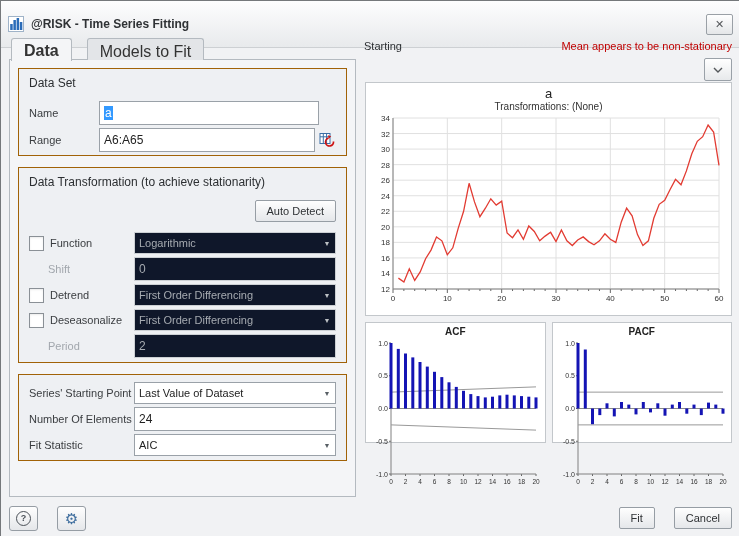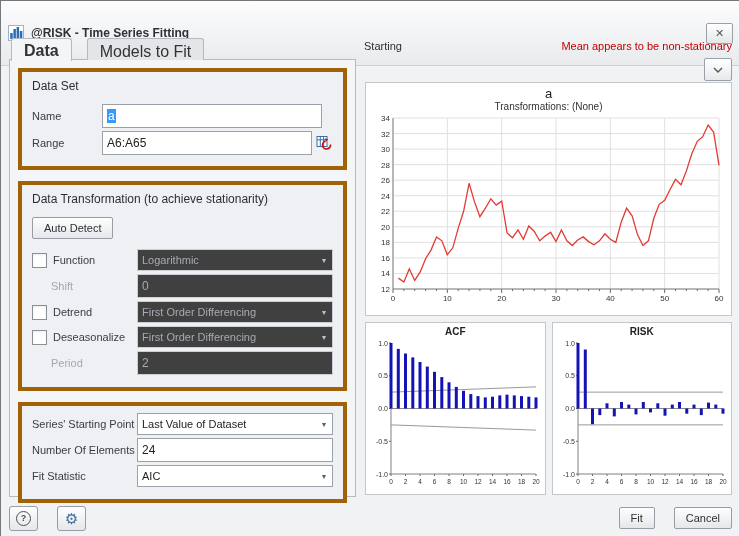--- a/index.html
+++ b/index.html
@@ -9,7 +9,7 @@
   .dialog{position:relative;width:739px;height:536px;background:#f1f2f4;border:1px solid #75787b;box-shadow:2px 3px 10px rgba(0,0,0,.35);overflow:hidden}
 
   
-  .titlebar{height:30px;background:linear-gradient(#fdfdfe,#e8eaec);border-bottom:1px solid #cdd0d3;display:flex;align-items:center;padding:17px 7px}
+  .titlebar{height:30px;background:linear-gradient(#fdfdfe,#e8eaec);border-bottom:1px solid #cdd0d3;display:flex;align-items:center;padding:8px 7px}
   .titlebar .title{font-size:12px;font-weight:bold;color:#2f3235;margin-left:7px}
   .close-btn{margin-left:auto;width:25px;height:19px;border:1px solid #9aa0a6;border-radius:2px;background:linear-gradient(#ffffff,#e4e6e8);color:#4e5售154;font-size:11px;line-height:1;display:flex;align-items:center;justify-content:center;cursor:pointer;color:#54575a}
 

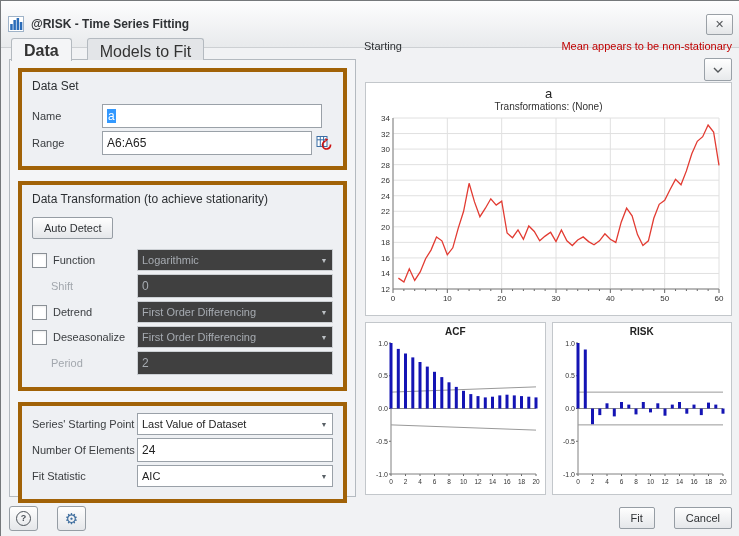--- a/index.html
+++ b/index.html
@@ -20,7 +20,7 @@
   .tab.active{background:#f4f5f7;font-weight:bold;margin-bottom:-1px;padding-top:3px}
   .tab-panel{position:absolute;top:21px;left:0;right:0;bottom:0;border:1px solid #b4bac0;background:#f4f5f7;padding:8px;z-index:1}
 
-  .group{border:4px solid #a16207;background:#eef0f3;padding:7px 10px 8px;margin-bottom:11px}
+  .group{border:1px solid #a16207;background:#eef0f3;padding:7px 10px 0;margin-bottom:11px}
   .group-title{font-size:12px;color:#2c2f32;margin-bottom:11px}
   .row{display:flex;align-items:center;margin-bottom:3px}
   .lbl{font-size:11px;color:#3a3d40;flex:0 0 auto;white-space:nowrap}

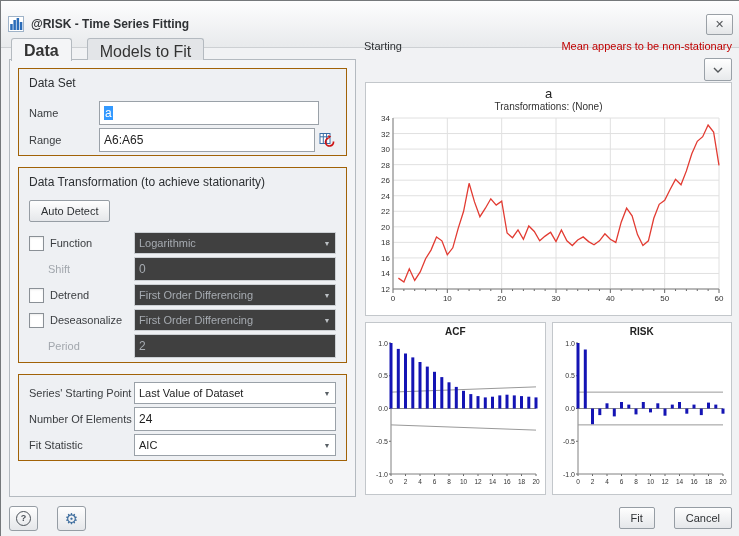--- a/index.html
+++ b/index.html
@@ -43,7 +43,7 @@
   .checkbox{width:13px;height:13px;border:1px solid #8a9096;background:#fff;margin-right:6px;flex:0 0 auto;cursor:pointer;box-shadow:inset 0 1px 2px rgba(0,0,0,.08)}
 
   .btn{height:22px;padding:0 11px;border:1px solid #969da4;border-radius:2px;background:linear-gradient(#fefefe,#e5e7ea);font-size:11px;color:#2e3134;font-family:"Liberation Sans",sans-serif;cursor:pointer}
-  .autodetect-row{justify-content:flex-start;margin-bottom:10px}
+  .autodetect-row{justify-content:flex-end;margin-bottom:10px}
 
   
   .right-col{position:absolute;left:363px;right:8px;top:37px;bottom:40px}

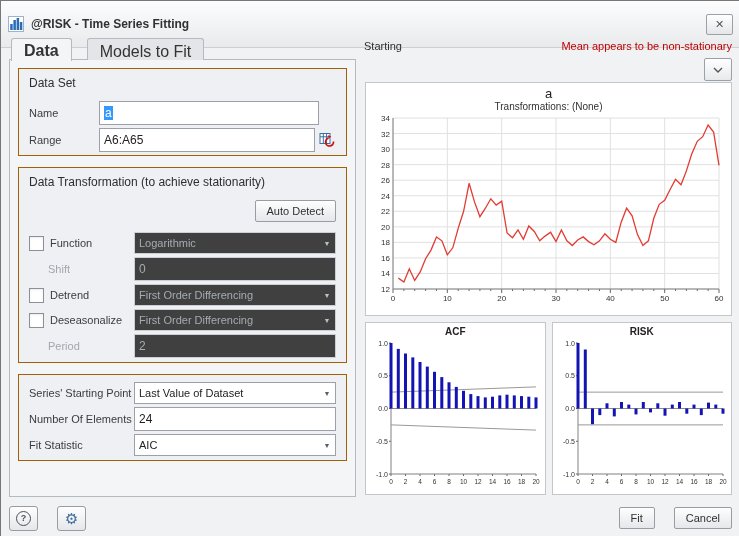--- a/index.html
+++ b/index.html
@@ -37,7 +37,7 @@
   .combo{height:20px;border:1px solid #9aa1a8;background:#fff;font-size:11px;color:#222;display:flex;align-items:center;padding-left:4px;cursor:pointer}
   .combo .val{flex:1;white-space:nowrap;overflow:hidden}
   .combo .arrow{flex:0 0 16px;text-align:center;font-size:7px;color:#596066}
-  .disabled{background:#404040;border-color:#ccd0d4;color:#a6abb1;cursor:default}
+  .disabled{background:#0f172a;border-color:#ccd0d4;color:#a6abb1;cursor:default}
   .disabled .arrow{color:#bcc0c4}
 
   .checkbox{width:13px;height:13px;border:1px solid #8a9096;background:#fff;margin-right:6px;flex:0 0 auto;cursor:pointer;box-shadow:inset 0 1px 2px rgba(0,0,0,.08)}

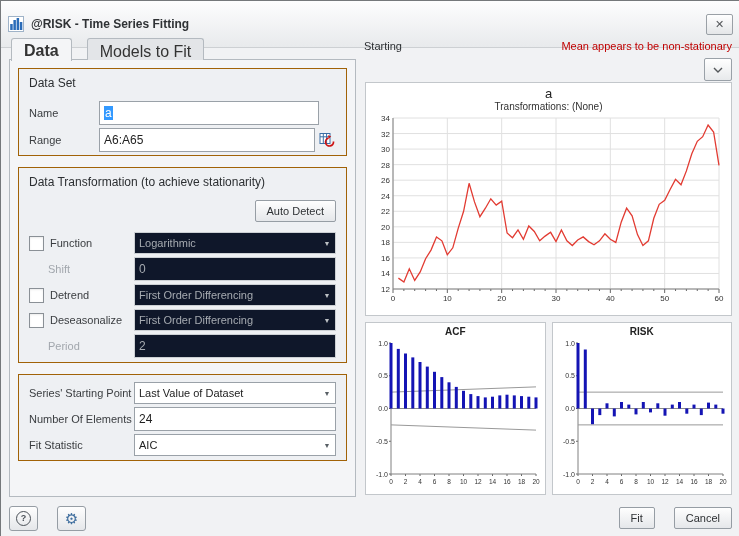--- a/index.html
+++ b/index.html
@@ -56,7 +56,7 @@
   .chart-title{font-size:13px;color:#222;margin-top:3px;line-height:15px}
   .chart-subtitle{font-size:10px;color:#333;line-height:12px}
 
-  .small-charts{position:absolute;top:284px;left:1px;right:0;height:173px;display:flex;gap:6px}
+  .small-charts{position:absolute;top:284px;left:1px;right:0;height:121px;display:flex;gap:6px}
   .small-chart{flex:1;background:#fff;border:1px solid #c3c7cb;text-align:center}
   .small-title{font-size:10px;font-weight:bold;color:#222;line-height:15px;margin-top:1px}
 

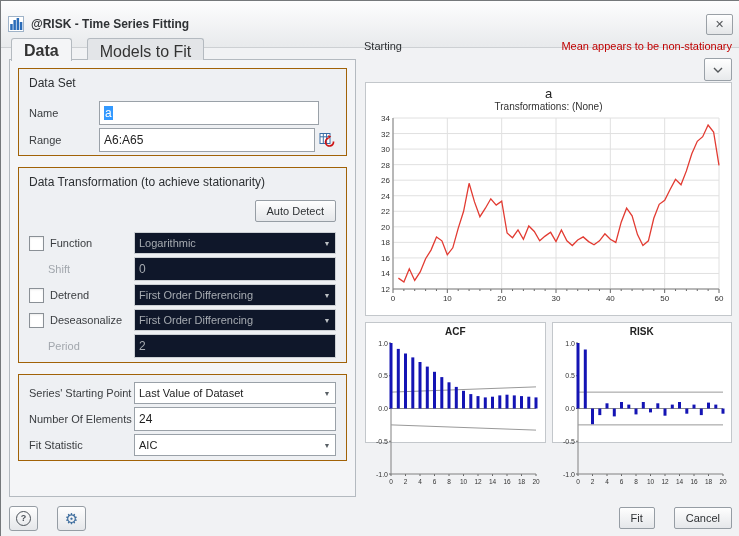--- a/index.html
+++ b/index.html
@@ -349,7 +349,7 @@
           </svg>
       </div>
       <div class="small-chart">
-        <div class="small-title">RISK</div>
+        <div class="small-title">PACF</div>
         <svg width="176" height="150">
             <line x1="22" y1="4" x2="24" y2="4" stroke="#666"></line>
             <text x="21" y="6.5" font-size="7" text-anchor="end" fill="#333">1.0</text>

